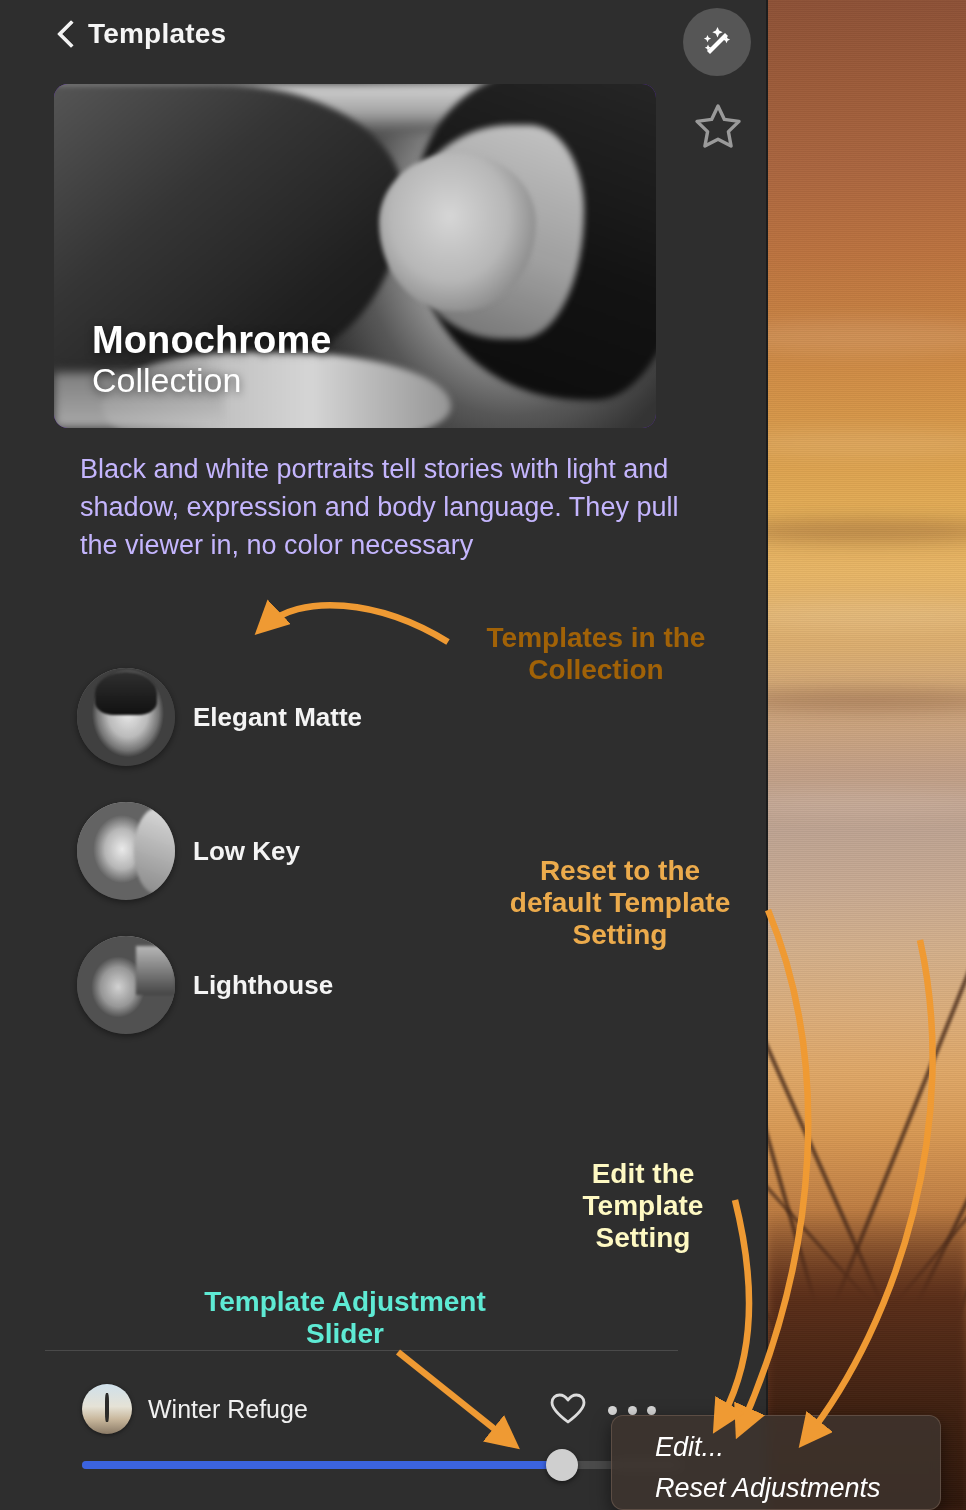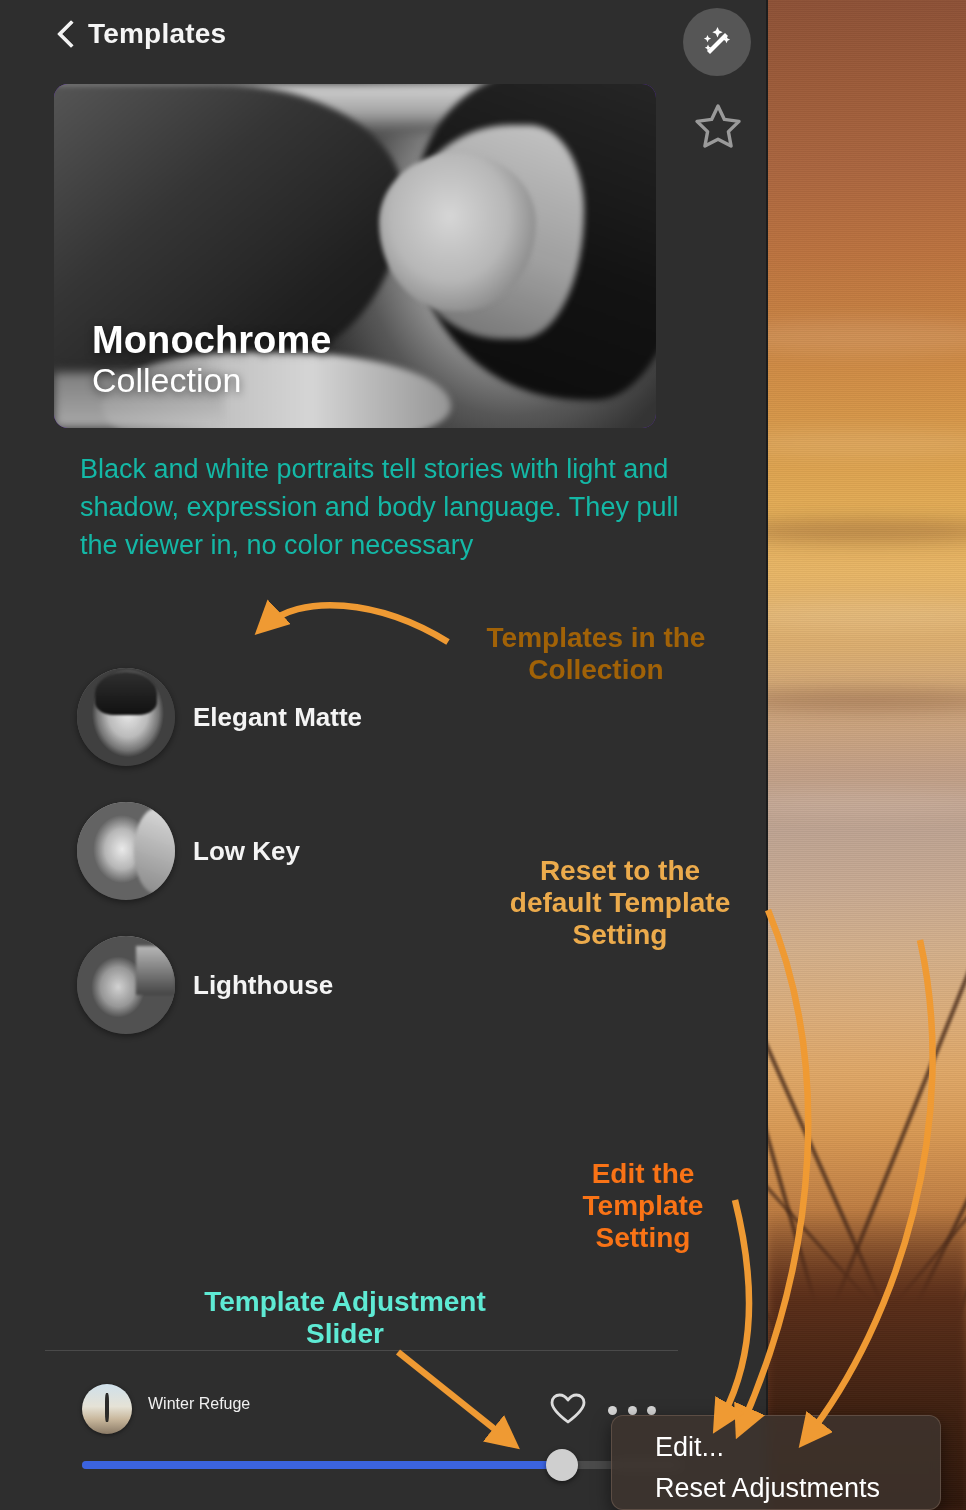--- a/index.html
+++ b/index.html
@@ -131,7 +131,7 @@
   
   .desc {
     position:absolute; left:80px; top:450px; width:600px;
-    font-size:27px; line-height:38px; color:#14b8a6;
+    font-size:27px; line-height:38px; color:#c4b5fd;
   }
 
   

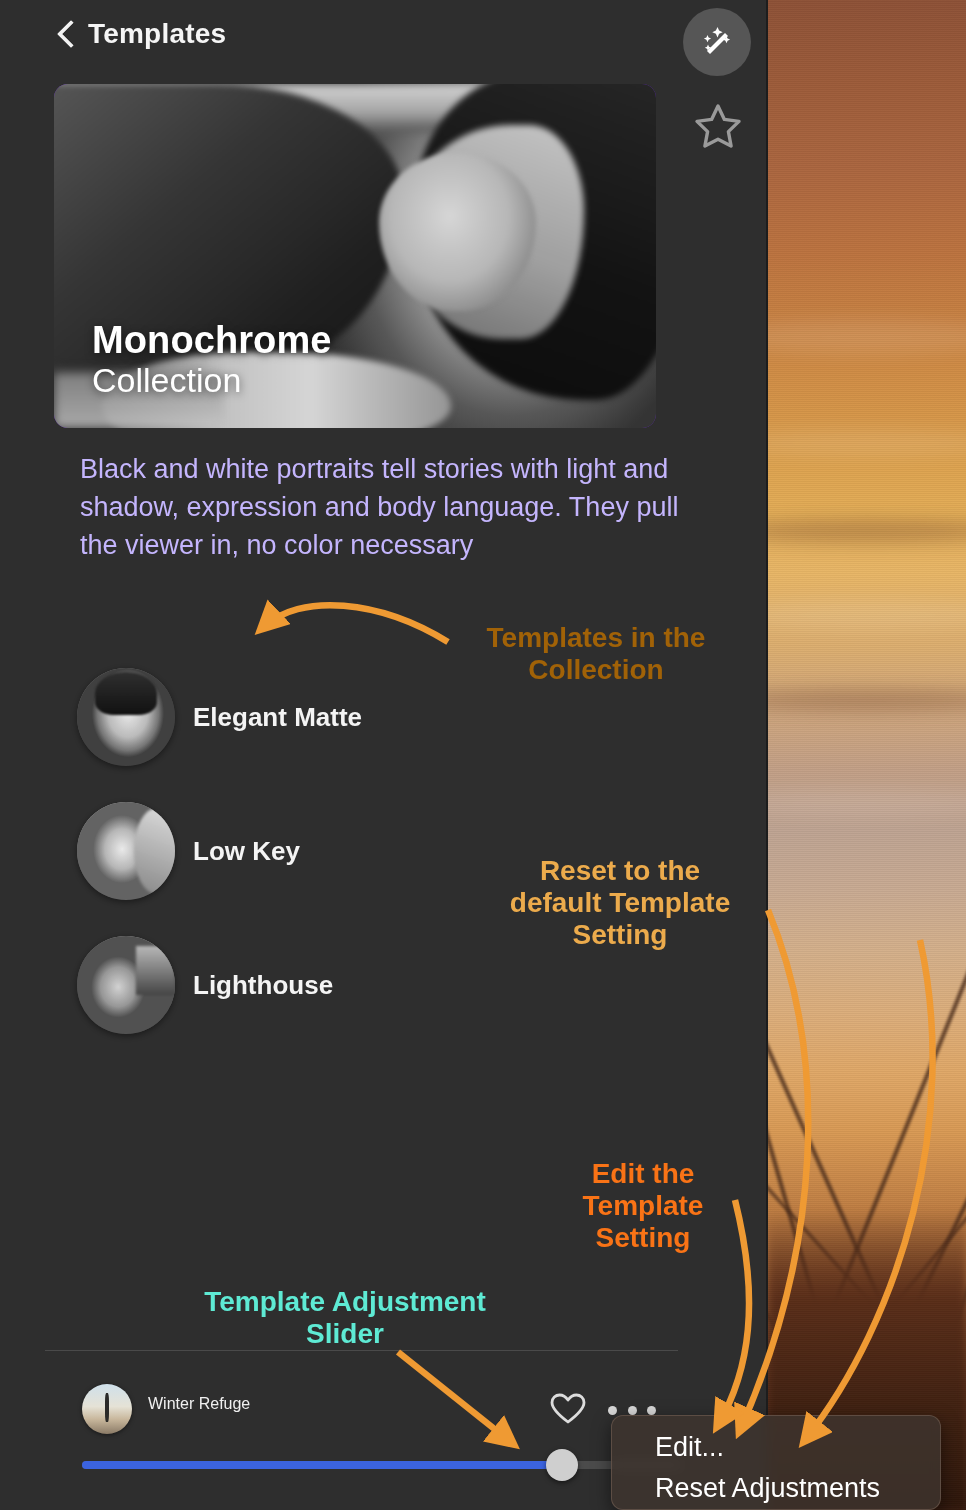--- a/index.html
+++ b/index.html
@@ -359,7 +359,7 @@
   <div class="anno" id="anno-reset" style="color: rgb(236, 171, 76);">Reset to the
 default Template
 Setting</div>
-  <div class="anno" id="anno-edit" style="color: #f97316;">Edit the
+  <div class="anno" id="anno-edit" style="color: #fef9c3;">Edit the
 Template
 Setting</div>
   <div class="anno" id="anno-slider" style="color: #5eead4;">Template Adjustment

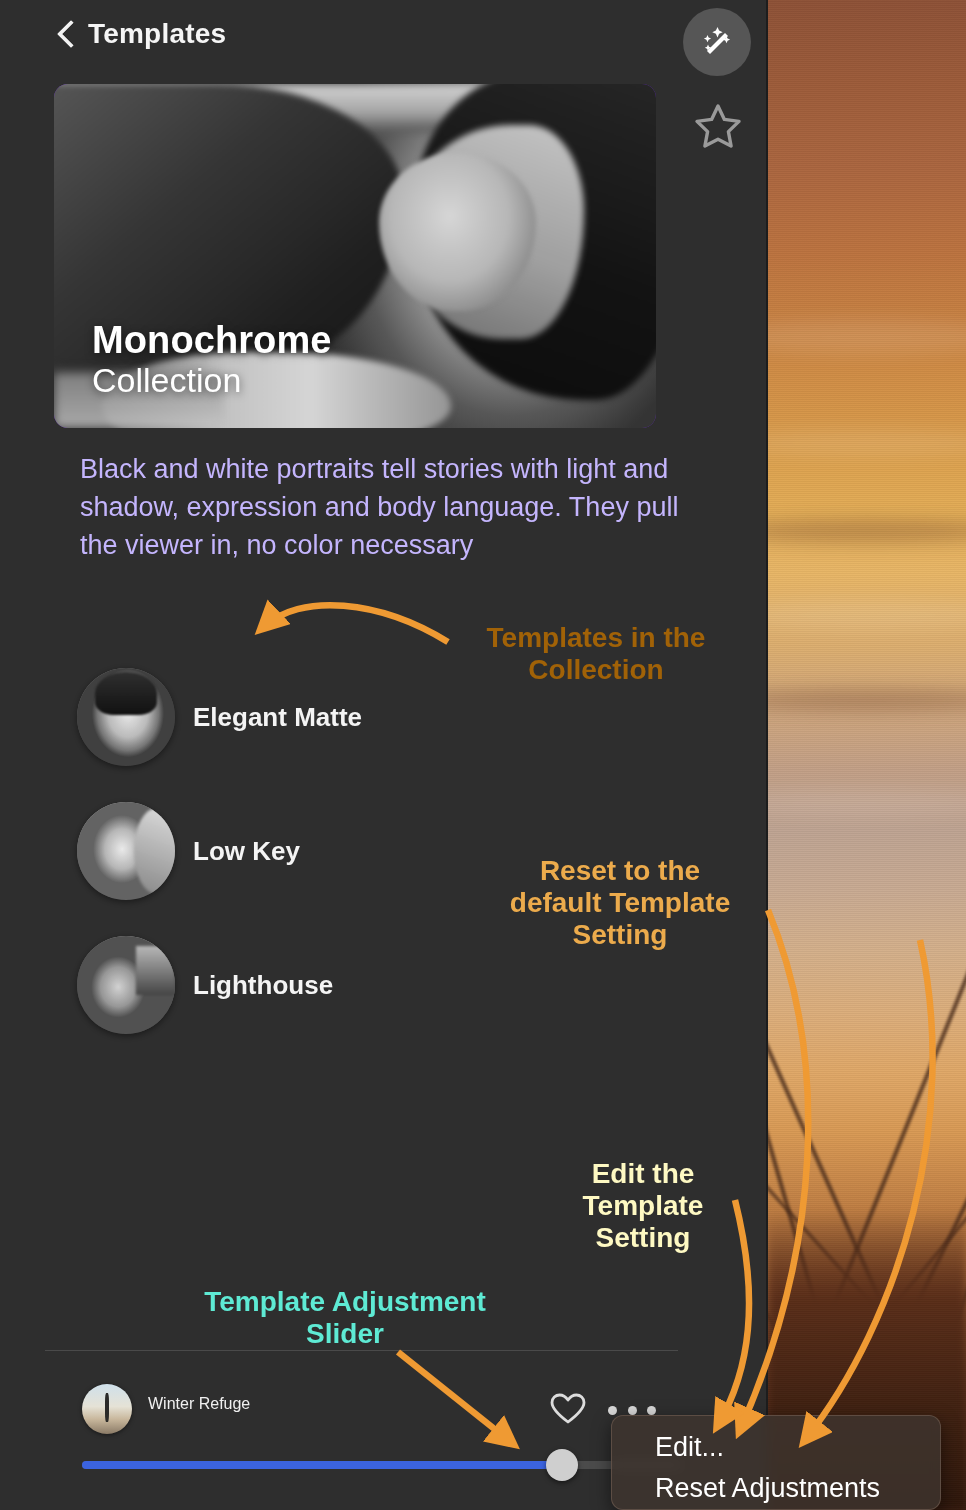--- a/index.html
+++ b/index.html
@@ -182,7 +182,7 @@
   .bottom { position:absolute; left:0; top:1362px; width:768px; height:148px; }
   .bot-thumb { position:absolute; left:82px; top:22px; width:50px; height:50px; border-radius:50%;
     overflow:hidden; box-shadow:0 1px 4px rgba(0,0,0,.5); }
-  .bot-name { position:absolute; left:148px; top:33px; font-size:16px; color:#f0f0f0; }
+  .bot-name { position:absolute; left:148px; top:33px; font-size:25px; color:#f0f0f0; }
   .heart-btn { position:absolute; left:548px; top:27px; width:40px; height:40px; cursor:pointer; }
   .dots-btn { position:absolute; left:608px; top:28px; width:48px; height:40px; cursor:pointer;
      display:flex; align-items:center; justify-content:space-between; }

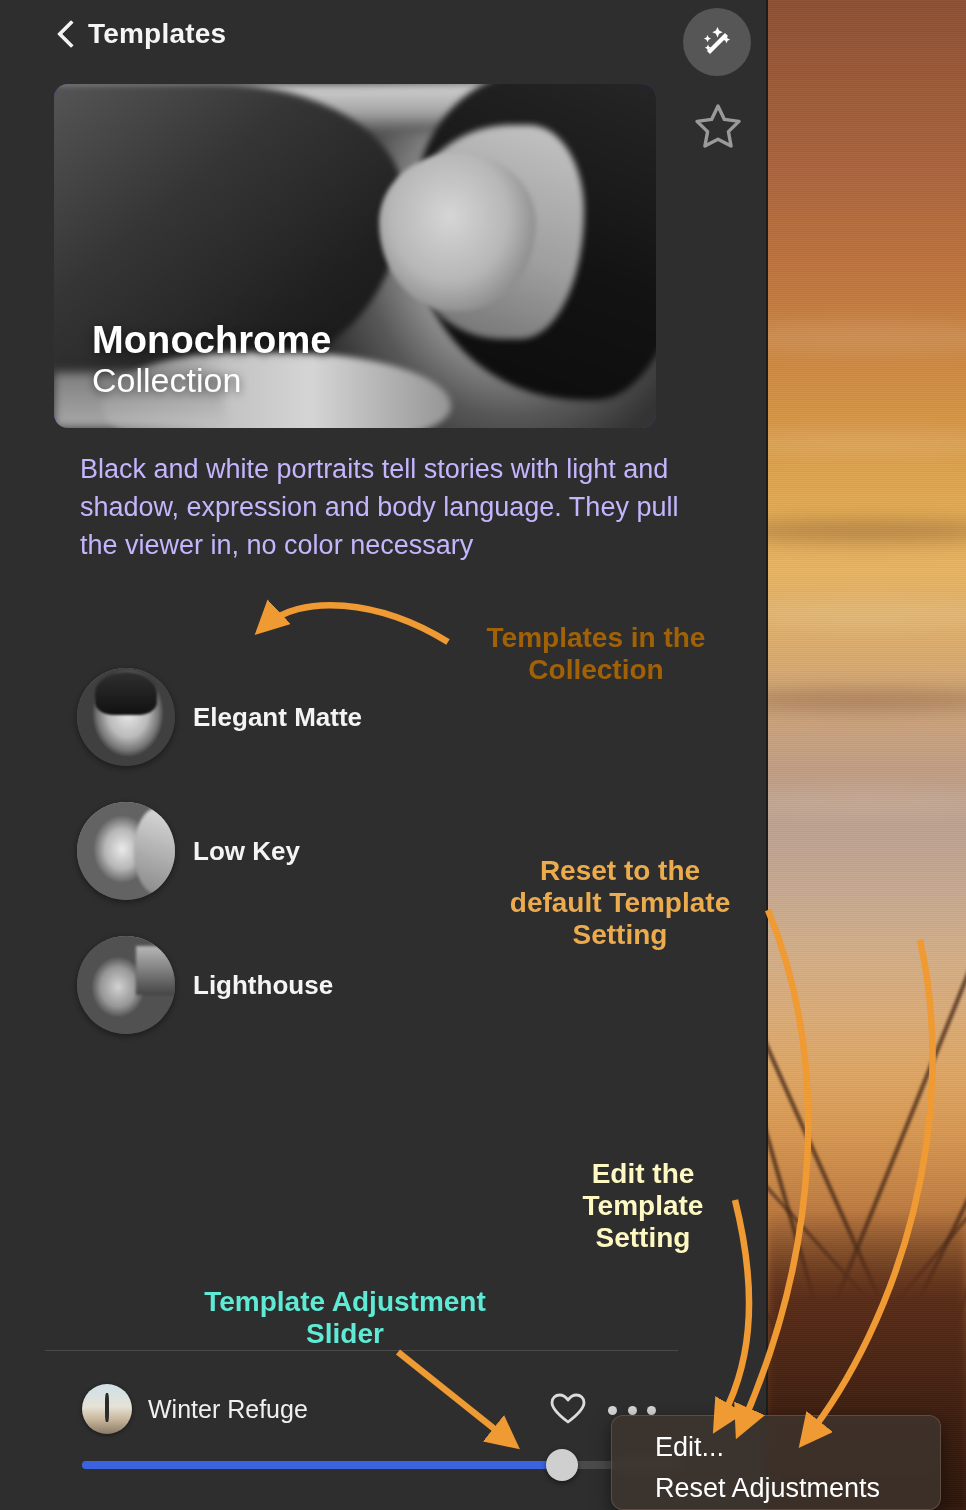--- a/index.html
+++ b/index.html
@@ -199,7 +199,7 @@
     position:absolute; left:611px; top:1415px; width:330px; height:95px;
     background:rgba(62,52,46,0.82); border:1px solid rgba(120,100,88,.55);
     border-radius:12px; backdrop-filter:blur(6px);
-    box-shadow:0 6px 18px rgba(0,0,0,.5); overflow:hidden;
+    box-shadow:0 6px 18px rgba(0,0,0,.5); overflow:hidden;font-style:italic;
   }
   .ctx-item { position:absolute; left:43px; font-size:27px; color:#fff; white-space:nowrap; cursor:pointer; }
   .ctx-item.i0 { top:16px; }

